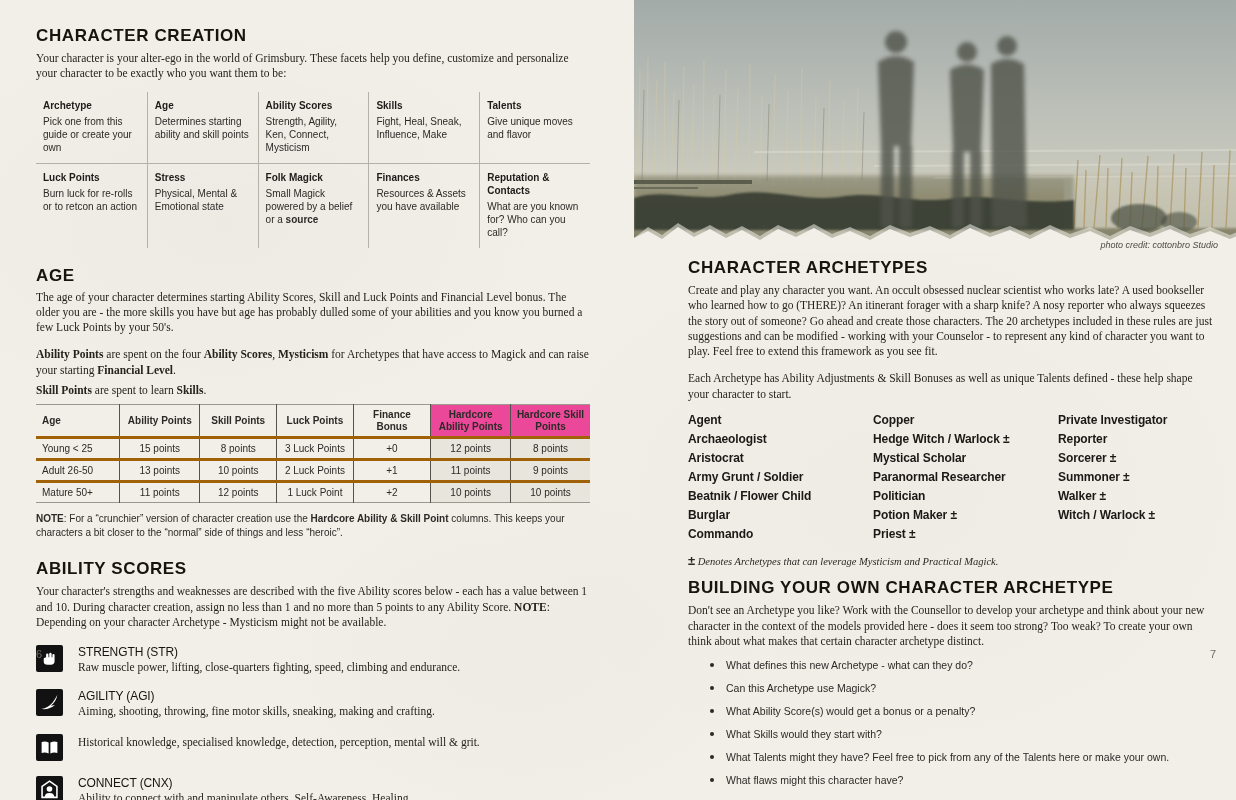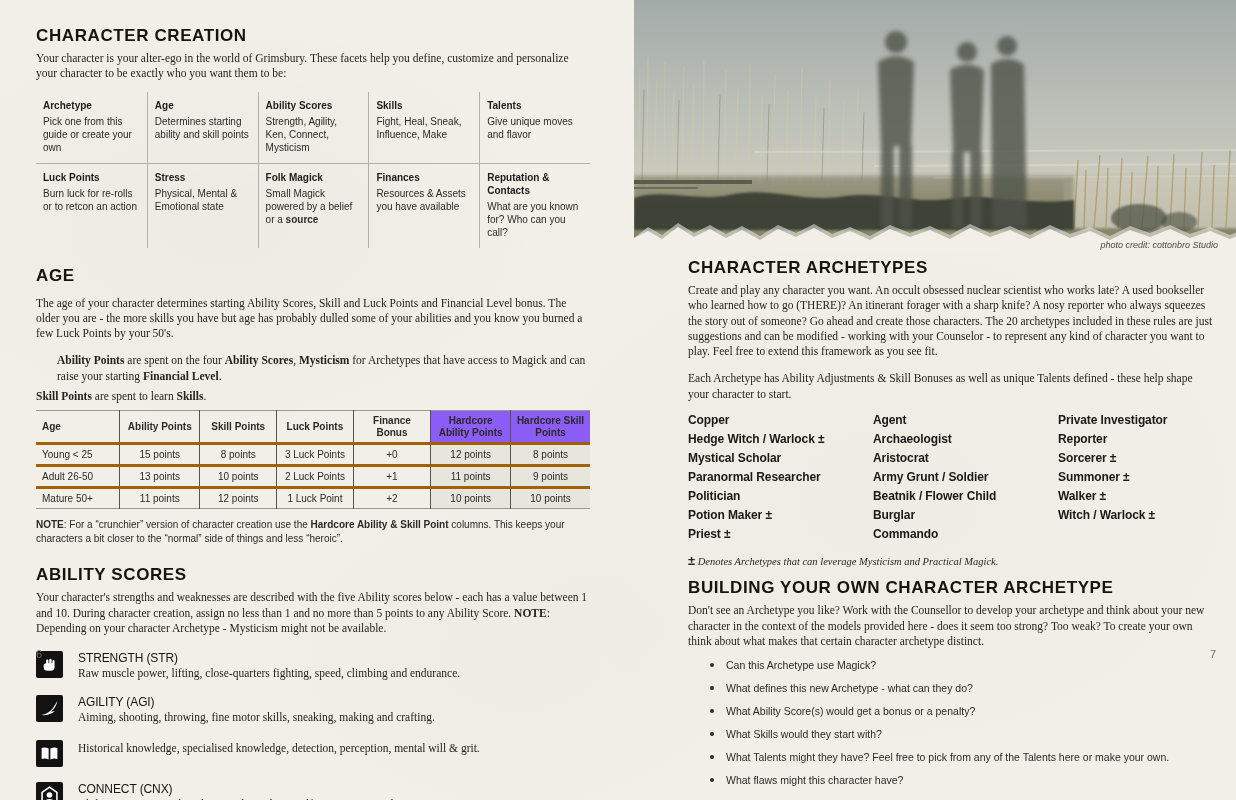--- a/index.html
+++ b/index.html
@@ -116,7 +116,7 @@
   </div>
 
   <h1 class="display" style="margin-top:18px;">AGE</h1>
-  <p class="body" style="margin-top:10px;">The age of your character determines starting Ability Scores, Skill and Luck Points and Financial Level bonus. The older you are - the more skills you have but age has probably dulled some of your abilities and you know you burned a few Luck Points by your 50's.</p>
+  <p class="body" style="margin-top:4px;">The age of your character determines starting Ability Scores, Skill and Luck Points and Financial Level bonus. The older you are - the more skills you have but age has probably dulled some of your abilities and you know you burned a few Luck Points by your 50's.</p>
   <p class="body" style="margin-top:12px;margin-left:21px;"><span class="b">Ability Points</span><span> are spent on the four </span><span class="b">Ability Scores</span><span>, </span><span class="b">Mysticism</span><span> for Archetypes that have access to Magick and can raise your starting </span><span class="b">Financial Level</span><span>.</span></p>
   <p class="body"><span class="b">Skill Points</span><span> are spent to learn </span><span class="b">Skills</span><span>.</span></p>
 

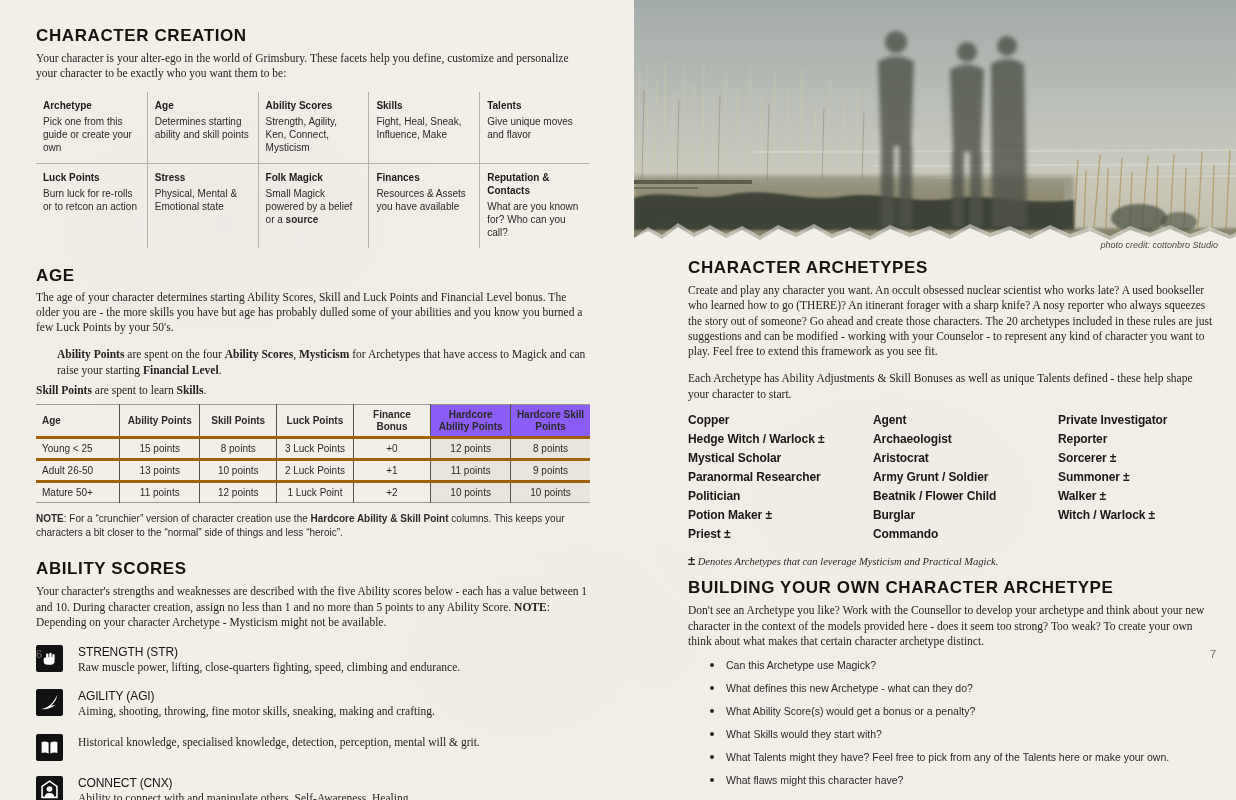--- a/index.html
+++ b/index.html
@@ -117,7 +117,7 @@
 
   <h1 class="display" style="margin-top:18px;">AGE</h1>
   <p class="body" style="margin-top:4px;">The age of your character determines starting Ability Scores, Skill and Luck Points and Financial Level bonus. The older you are - the more skills you have but age has probably dulled some of your abilities and you know you burned a few Luck Points by your 50's.</p>
-  <p class="body" style="margin-top:12px;margin-left:21px;"><span class="b">Ability Points</span><span> are spent on the four </span><span class="b">Ability Scores</span><span>, </span><span class="b">Mysticism</span><span> for Archetypes that have access to Magick and can raise your starting </span><span class="b">Financial Level</span><span>.</span></p>
+  <p class="body" style="margin-top:12px;"><span class="b">Ability Points</span><span> are spent on the four </span><span class="b">Ability Scores</span><span>, </span><span class="b">Mysticism</span><span> for Archetypes that have access to Magick and can raise your starting </span><span class="b">Financial Level</span><span>.</span></p>
   <p class="body"><span class="b">Skill Points</span><span> are spent to learn </span><span class="b">Skills</span><span>.</span></p>
 
   <table class="age">

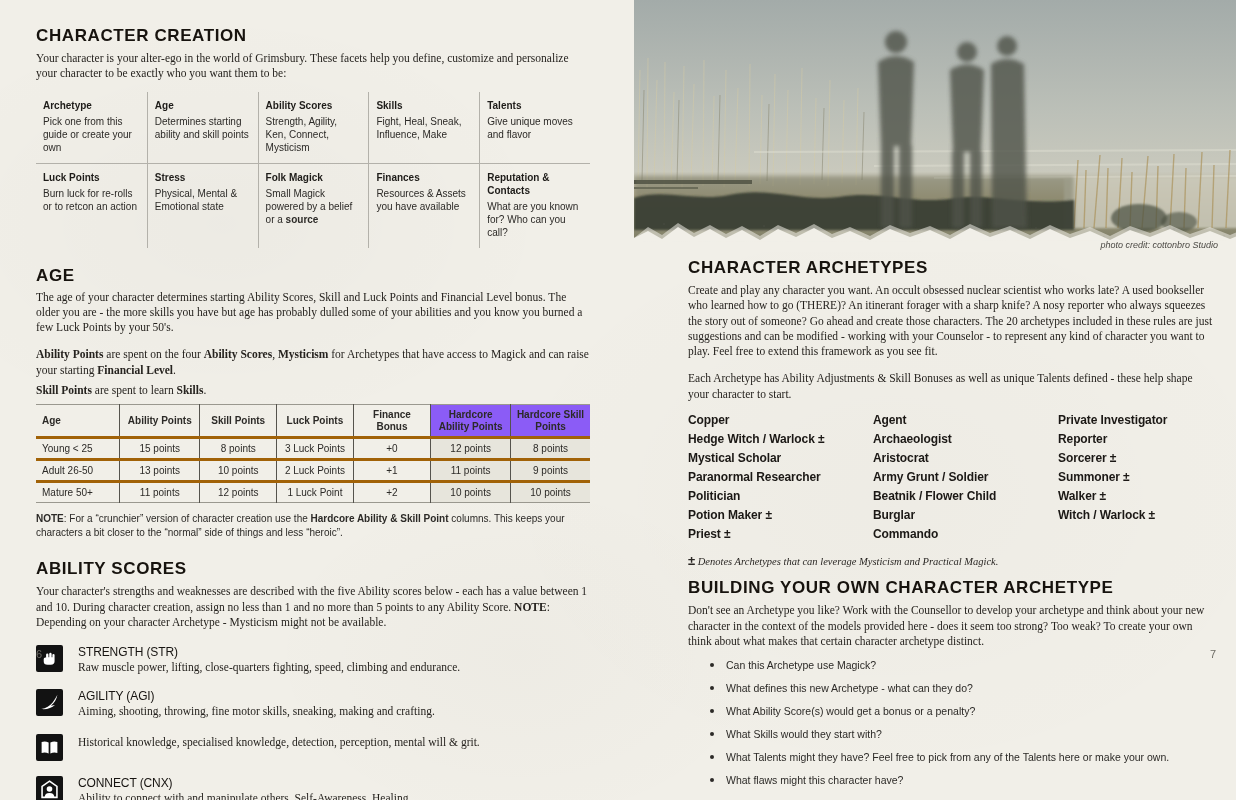--- a/index.html
+++ b/index.html
@@ -33,7 +33,7 @@
   table.age th{font-weight:700;line-height:1.15;border-bottom:1px solid #55534d;}
   table.age td{border-top:3px solid #a16207;}
   table.age .c0{border-left:none;text-align:left;padding-left:6px;}
-  table.age th.hard{background:#8b5cf6;}
+  table.age th.hard{background:#ec4899;}
   table.age td.hard{background:#e7e5dc;}
   
   .ability-row{display:flex;align-items:flex-start;margin-top:15px;}

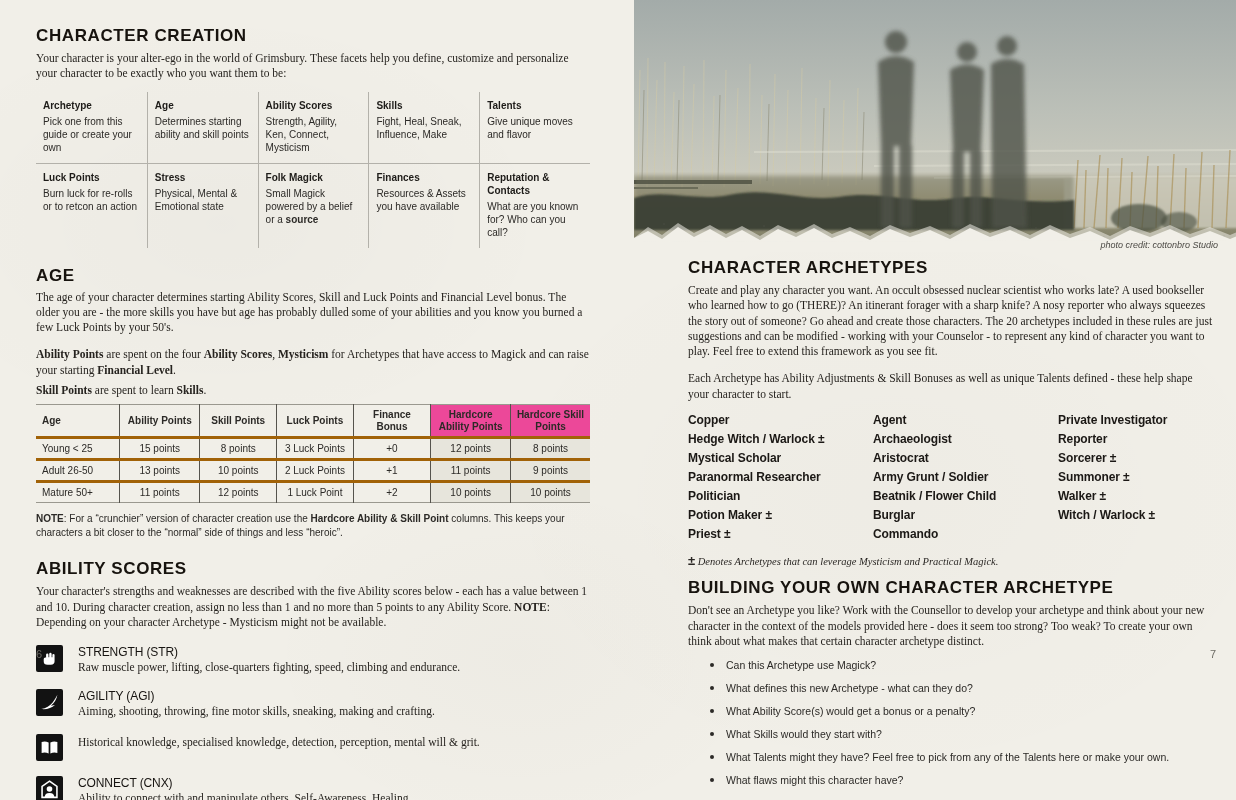--- a/index.html
+++ b/index.html
@@ -346,6 +346,15 @@
 
     <div class="arch-grid">
       <div>
+        <span class="arch-item">Agent</span>
+        <span class="arch-item">Archaeologist</span>
+        <span class="arch-item">Aristocrat</span>
+        <span class="arch-item">Army Grunt / Soldier</span>
+        <span class="arch-item">Beatnik / Flower Child</span>
+        <span class="arch-item">Burglar</span>
+        <span class="arch-item">Commando</span>
+      </div>
+      <div>
         <span class="arch-item">Copper</span>
         <span class="arch-item">Hedge Witch / Warlock ±</span>
         <span class="arch-item">Mystical Scholar</span>
@@ -353,15 +362,6 @@
         <span class="arch-item">Politician</span>
         <span class="arch-item">Potion Maker ±</span>
         <span class="arch-item">Priest ±</span>
-      </div>
-      <div>
-        <span class="arch-item">Agent</span>
-        <span class="arch-item">Archaeologist</span>
-        <span class="arch-item">Aristocrat</span>
-        <span class="arch-item">Army Grunt / Soldier</span>
-        <span class="arch-item">Beatnik / Flower Child</span>
-        <span class="arch-item">Burglar</span>
-        <span class="arch-item">Commando</span>
       </div>
       <div>
         <span class="arch-item">Private Investigator</span>

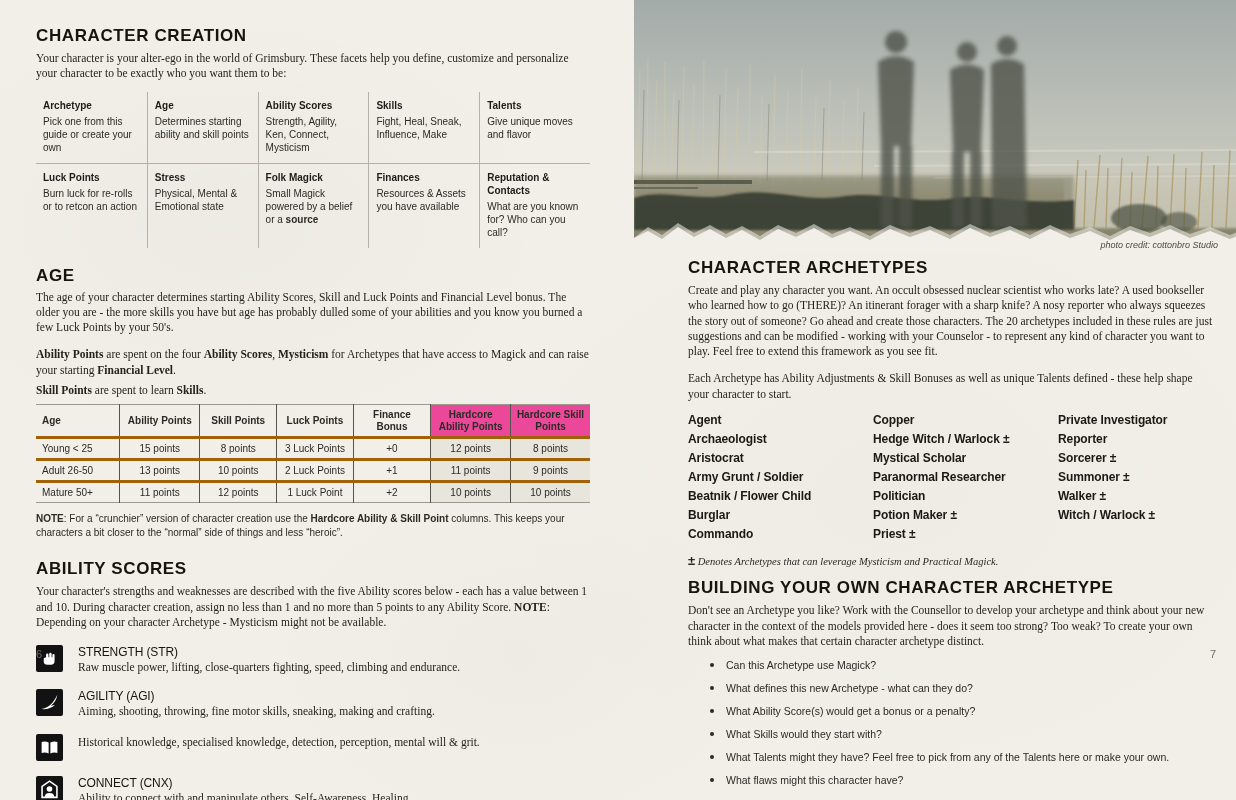--- a/index.html
+++ b/index.html
@@ -379,8 +379,8 @@
     <p class="body">Don't see an Archetype you like? Work with the Counsellor to develop your archetype and think about your new character in the context of the models provided here - does it seem too strong? Too weak? To create your own think about what makes that certain character archetype distinct.</p>
 
     <ul class="qs">
+      <li>What defines this new Archetype - what can they do?</li>
       <li>Can this Archetype use Magick?</li>
-      <li>What defines this new Archetype - what can they do?</li>
       <li>What Ability Score(s) would get a bonus or a penalty?</li>
       <li>What Skills would they start with?</li>
       <li>What Talents might they have? Feel free to pick from any of the Talents here or make your own.</li>

